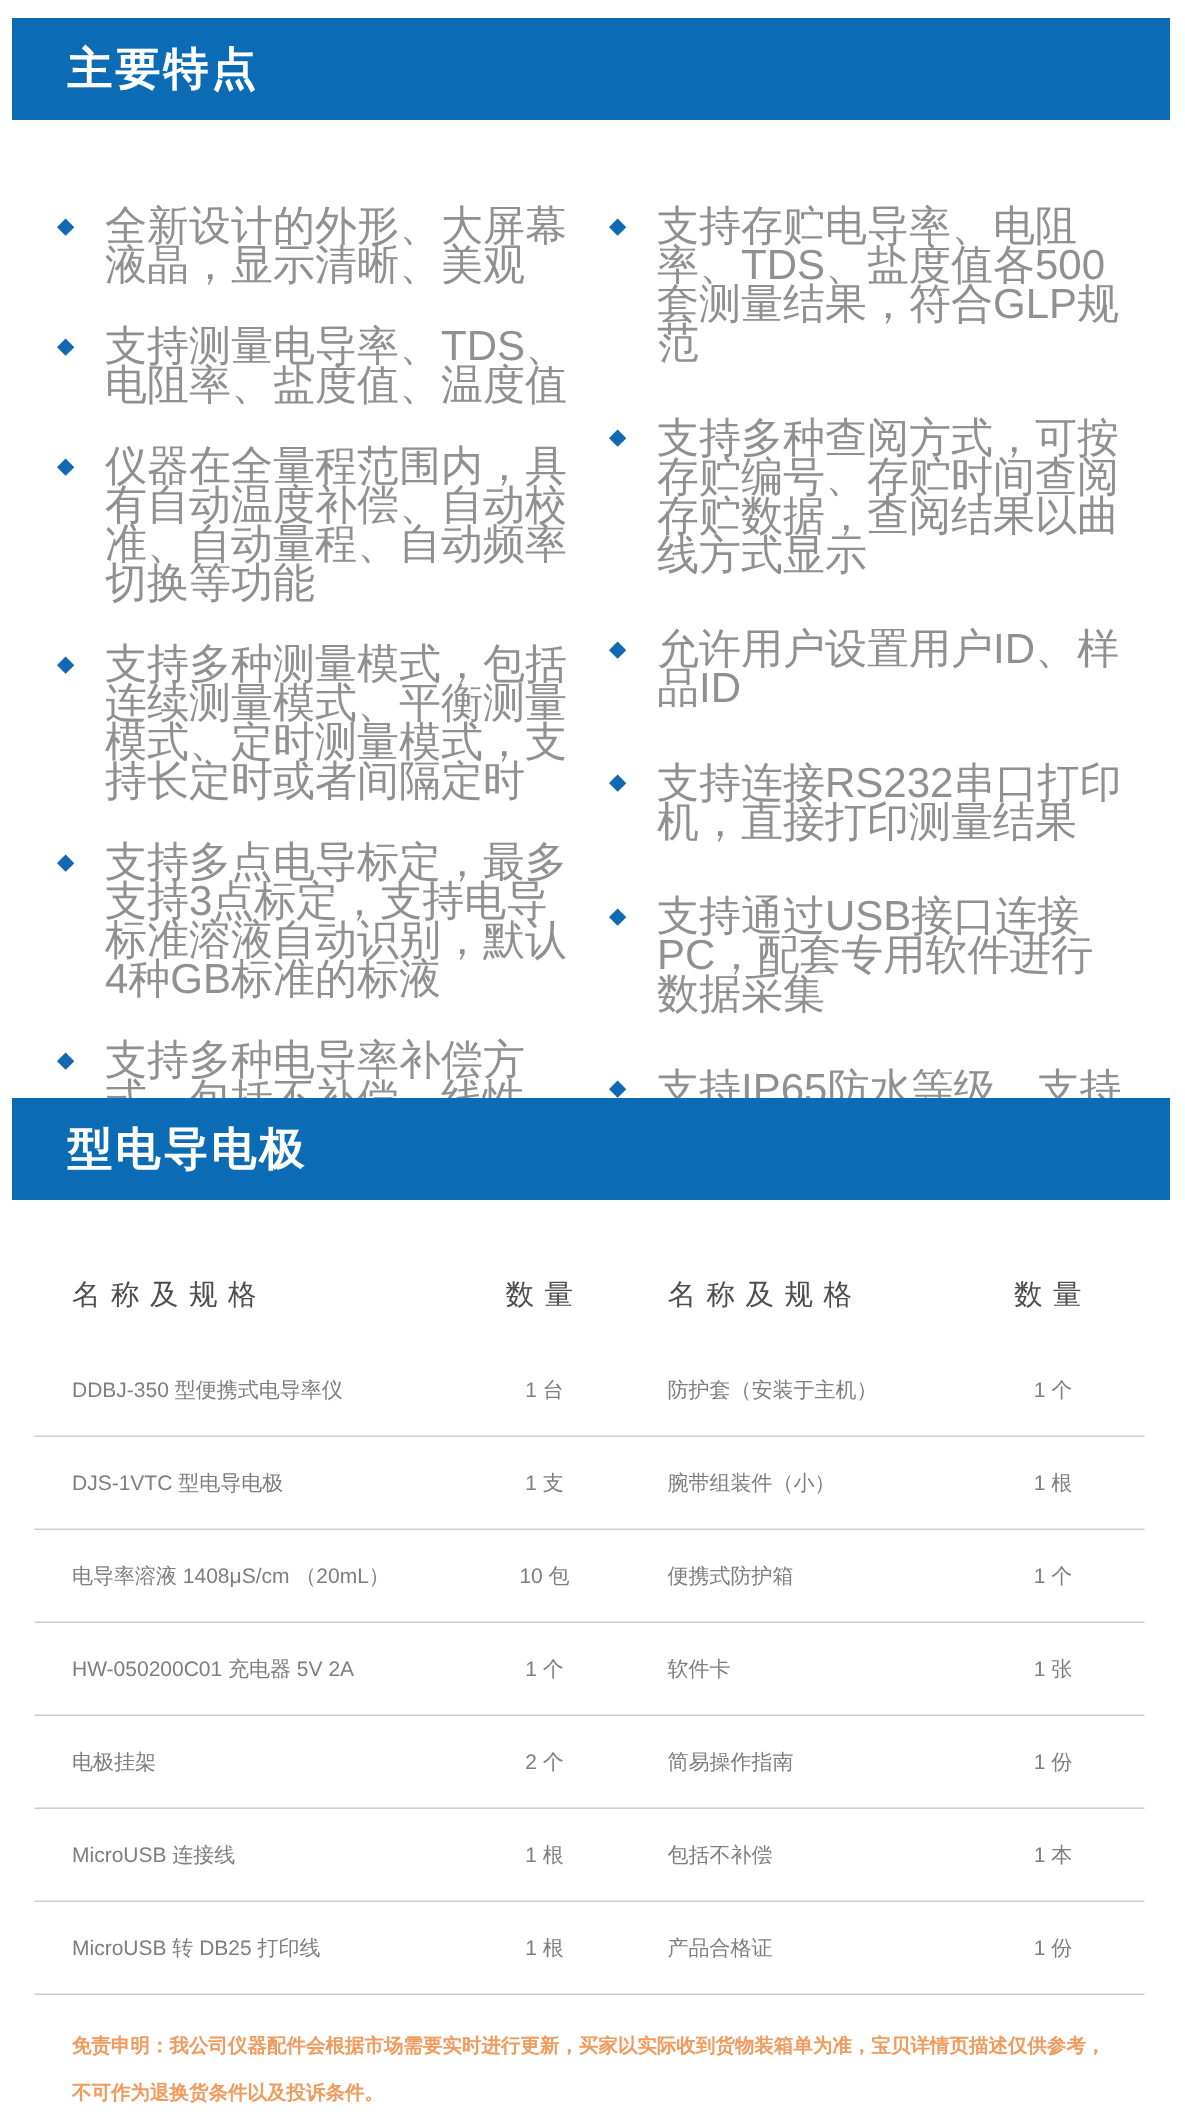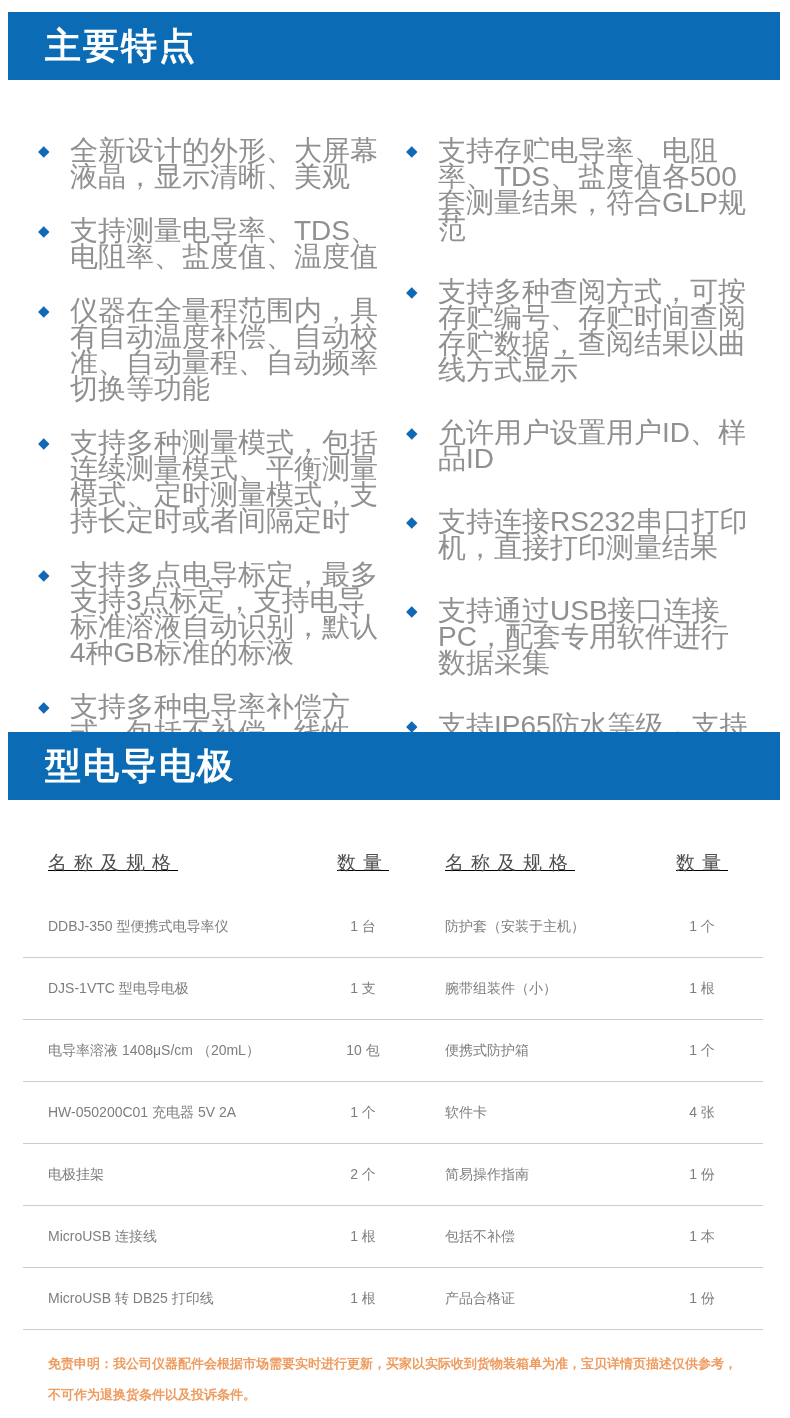--- a/index.html
+++ b/index.html
@@ -22,7 +22,7 @@
     display:flex;align-items:center;padding-left:37px;}
   .section-bar.first{top:12px;}
   .section-bar.second{top:732px;}
-  .section-title{color:#ffffff;font-size:36px;font-weight:600;letter-spacing:2px;}
+  .section-title{color:#ffffff;font-size:30px;font-weight:600;letter-spacing:2px;}
 
   
   .features{position:absolute;left:38px;top:138px;width:716px;display:flex;}

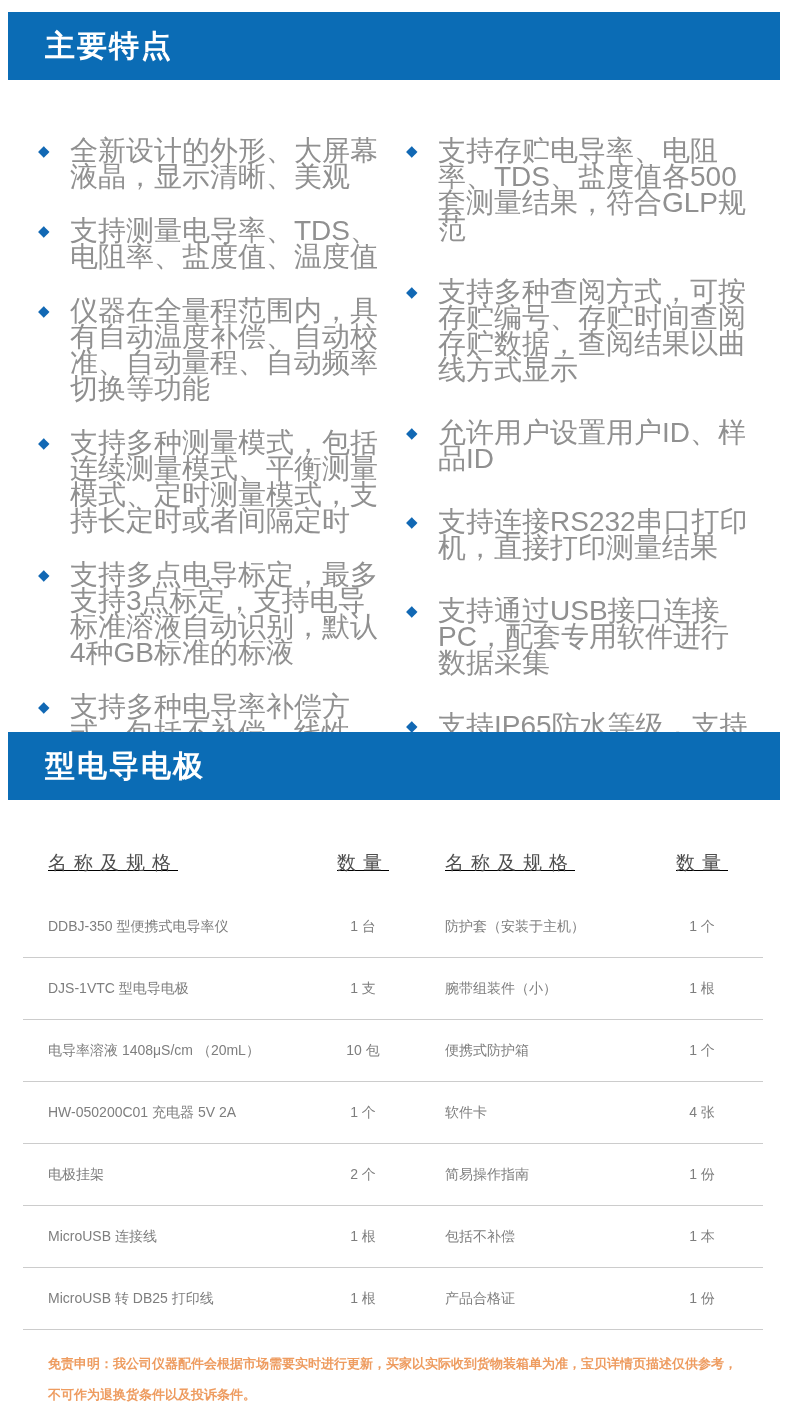--- a/index.html
+++ b/index.html
@@ -37,7 +37,7 @@
   
   .config-table{position:absolute;left:23px;top:840px;width:740px;}
   .table-row{display:grid;grid-template-columns:295px 90px 245px 110px;align-items:center;}
-  .table-row.header{height:46px;margin-bottom:10px;text-decoration:underline;}
+  .table-row.header{height:46px;margin-bottom:10px;}
   .table-row.body-row{height:62px;border-bottom:1px solid var(--divider);}
   .cell{overflow:hidden;white-space:nowrap;}
   .cell.c1{padding-left:25px;}

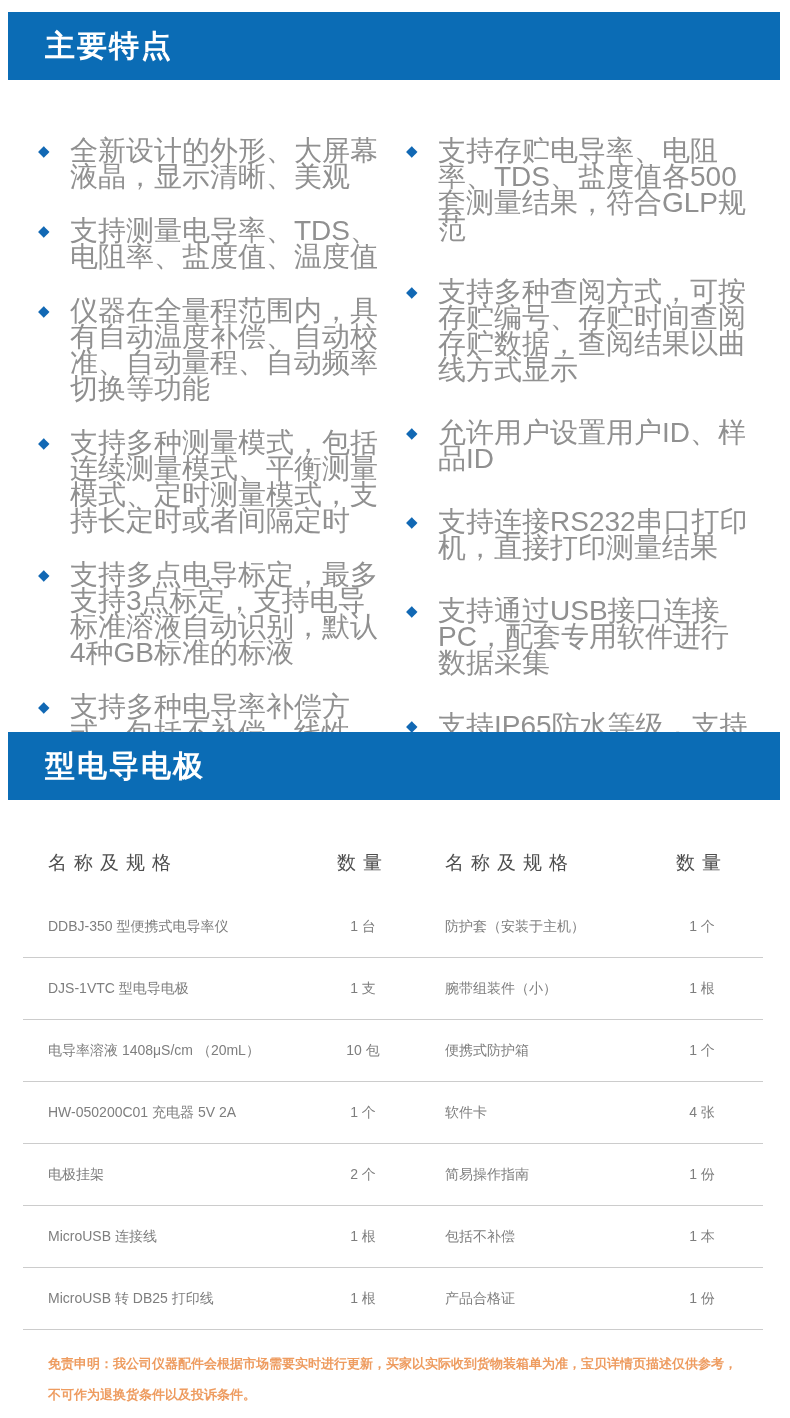--- a/index.html
+++ b/index.html
@@ -165,7 +165,7 @@
           <div class="cell c1">HW-050200C01 充电器 5V 2A</div>
           <div class="cell c2">1 个</div>
           <div class="cell c3">软件卡</div>
-          <div class="cell c4">4 张</div>
+          <div class="cell c4">1 张</div>
         </div>
 
         <div class="table-row body-row">

